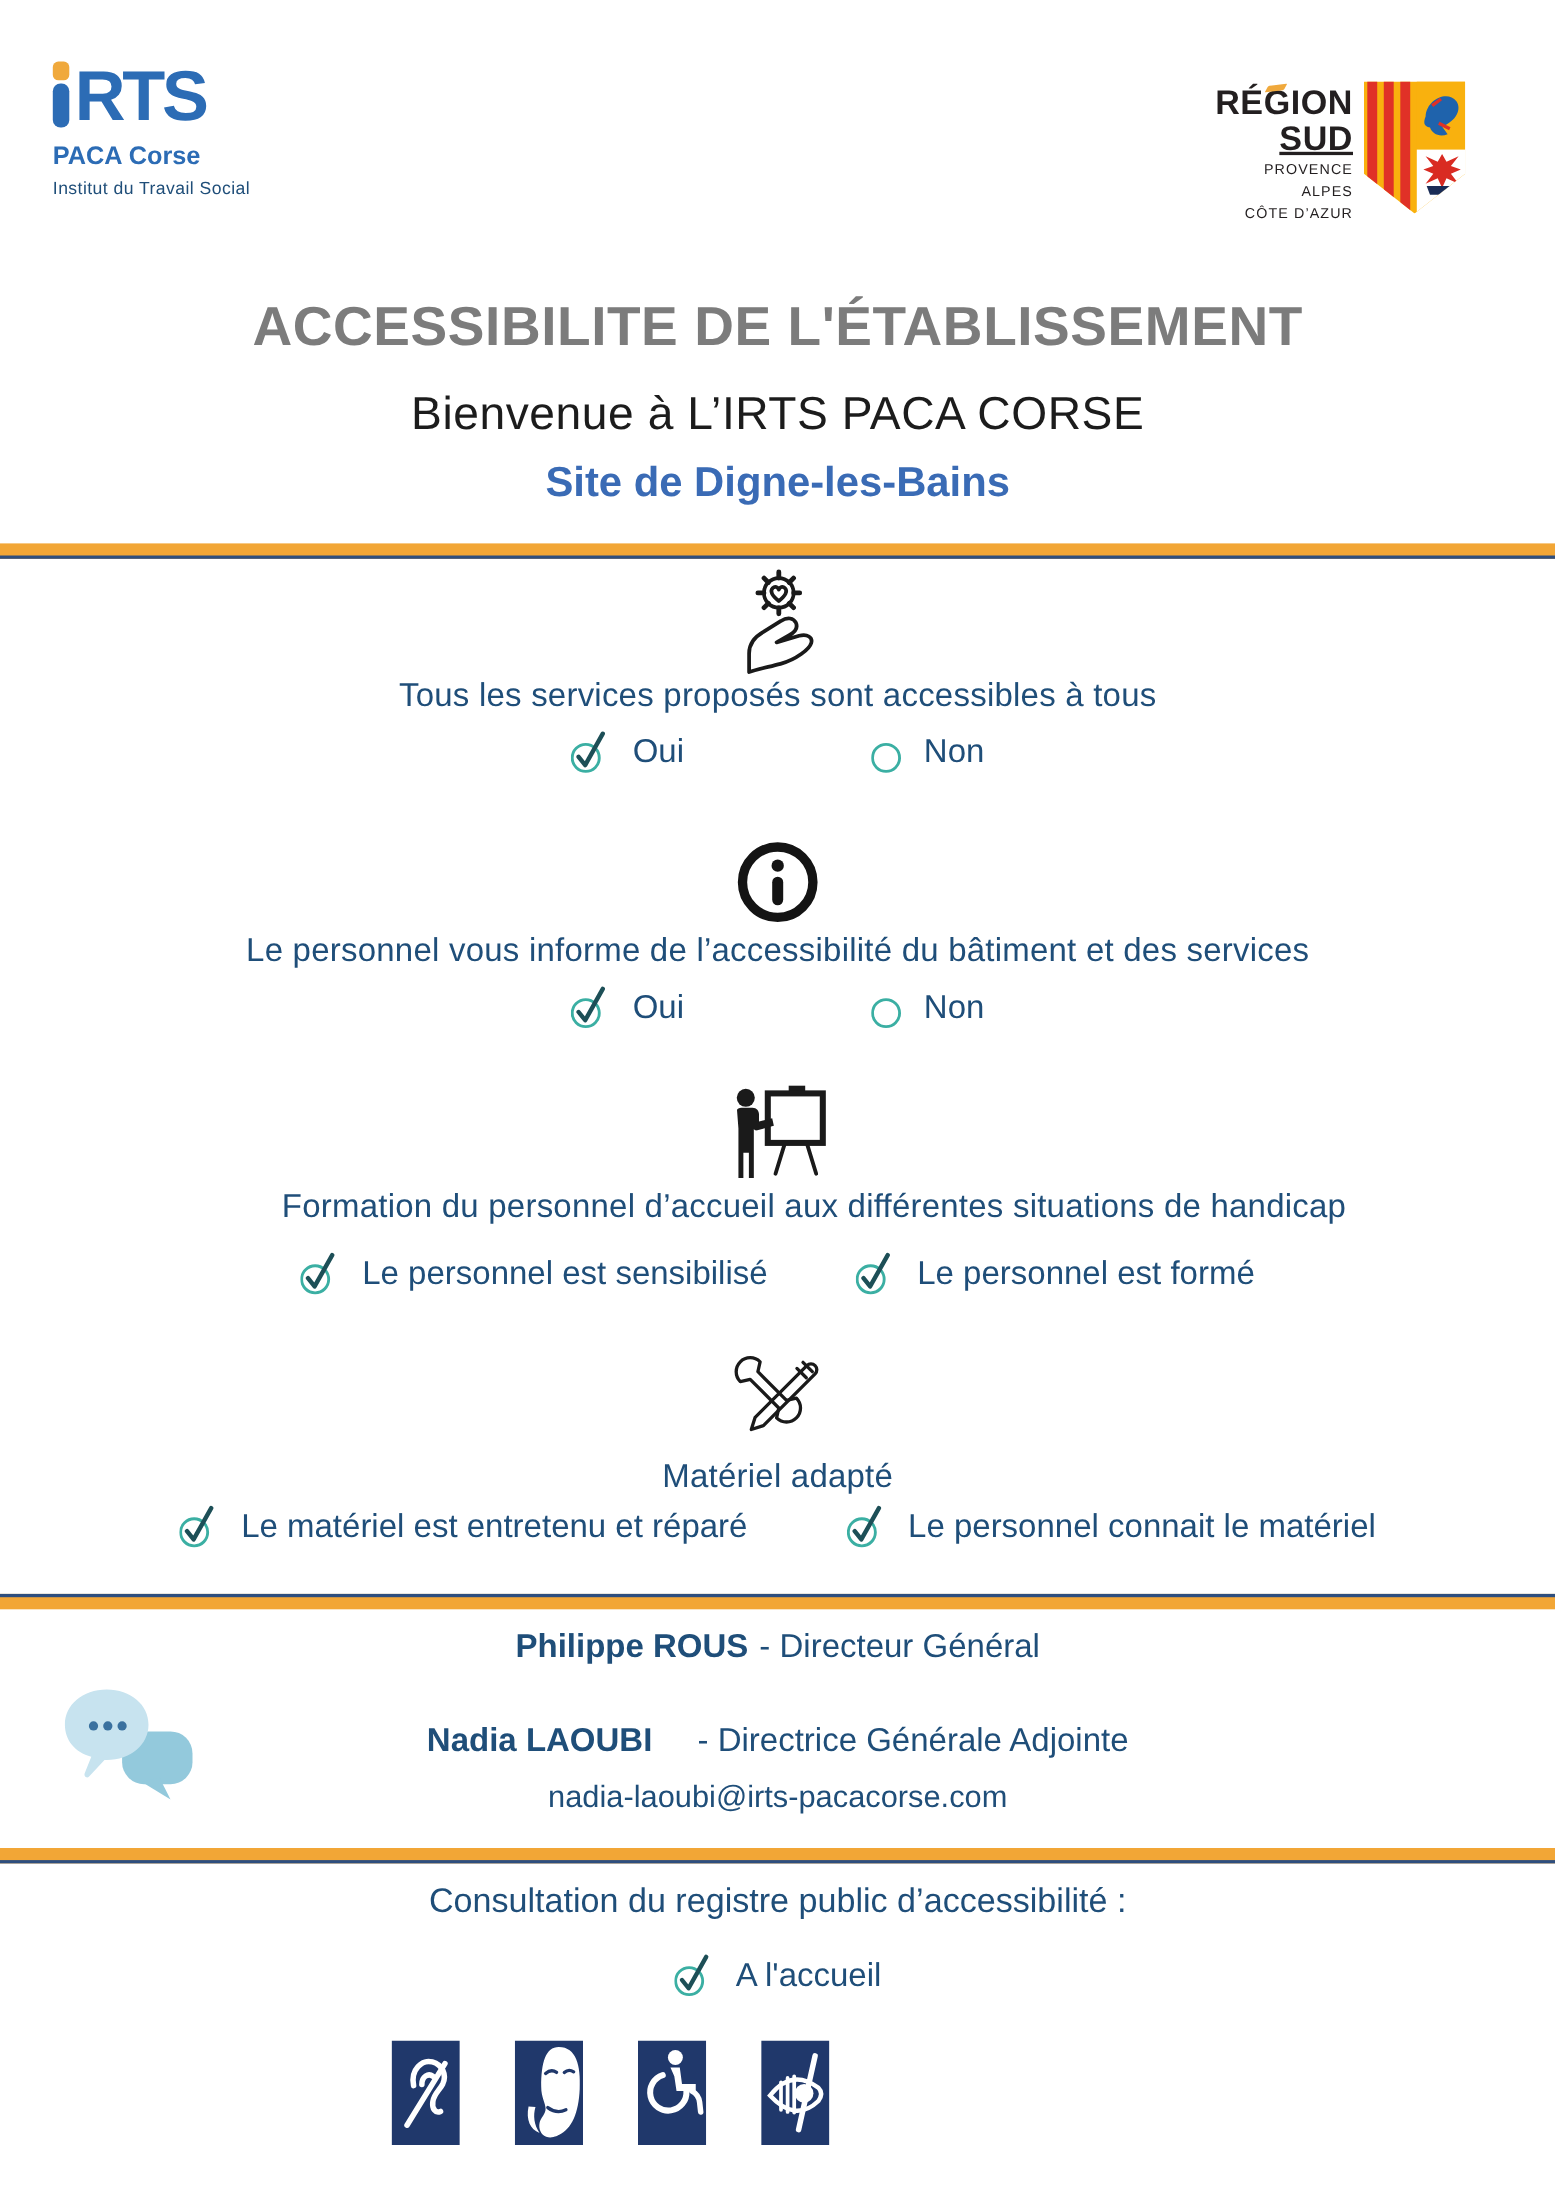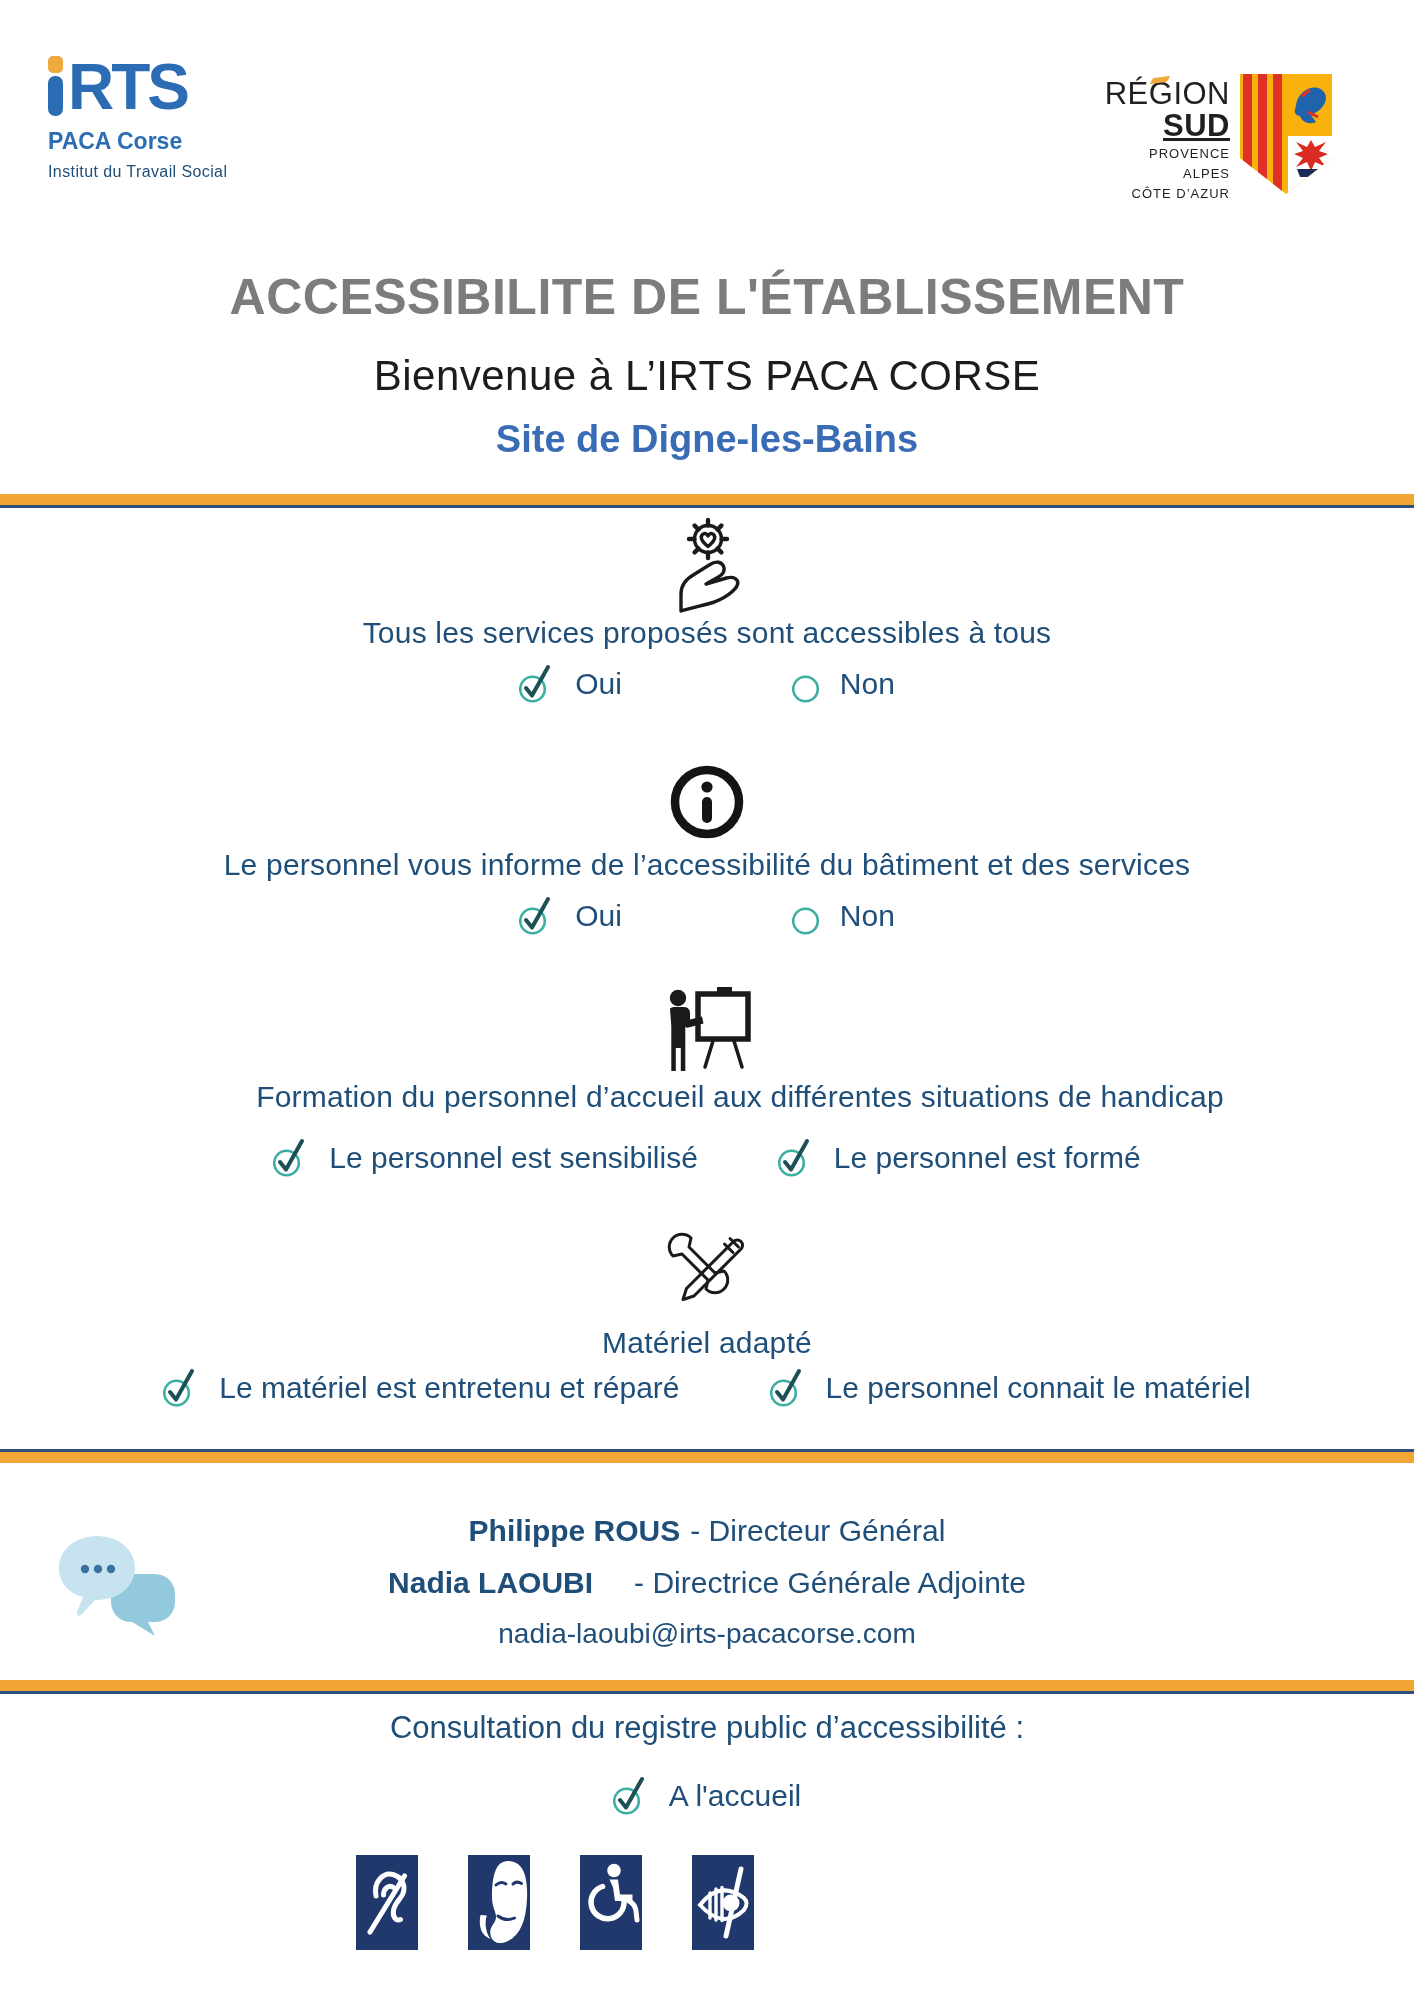--- a/index.html
+++ b/index.html
@@ -18,7 +18,7 @@
 
   .region-logo{position:absolute;right:80px;top:72px;display:flex;align-items:flex-start;}
   .region-text{text-align:right;margin-right:8px;color:#231F20;margin-top:6px;}
-  .region-line1{position:relative;font-size:31px;font-weight:400;letter-spacing:.5px;line-height:32px;text-align:right;}
+  .region-line1{position:relative;font-size:31px;font-weight:700;letter-spacing:.5px;line-height:32px;text-align:right;}
   .region-line1 .accent{position:absolute;left:47px;top:-1px;width:16px;height:6px;background:#F0A93C;transform:skewX(-35deg) rotate(-8deg);border-radius:1px;}
   .region-line2{font-size:31px;font-weight:900;letter-spacing:.5px;line-height:32px;text-decoration:underline;}
   .region-small{font-size:13px;letter-spacing:1px;line-height:16px;margin-top:4px;font-weight:500;}

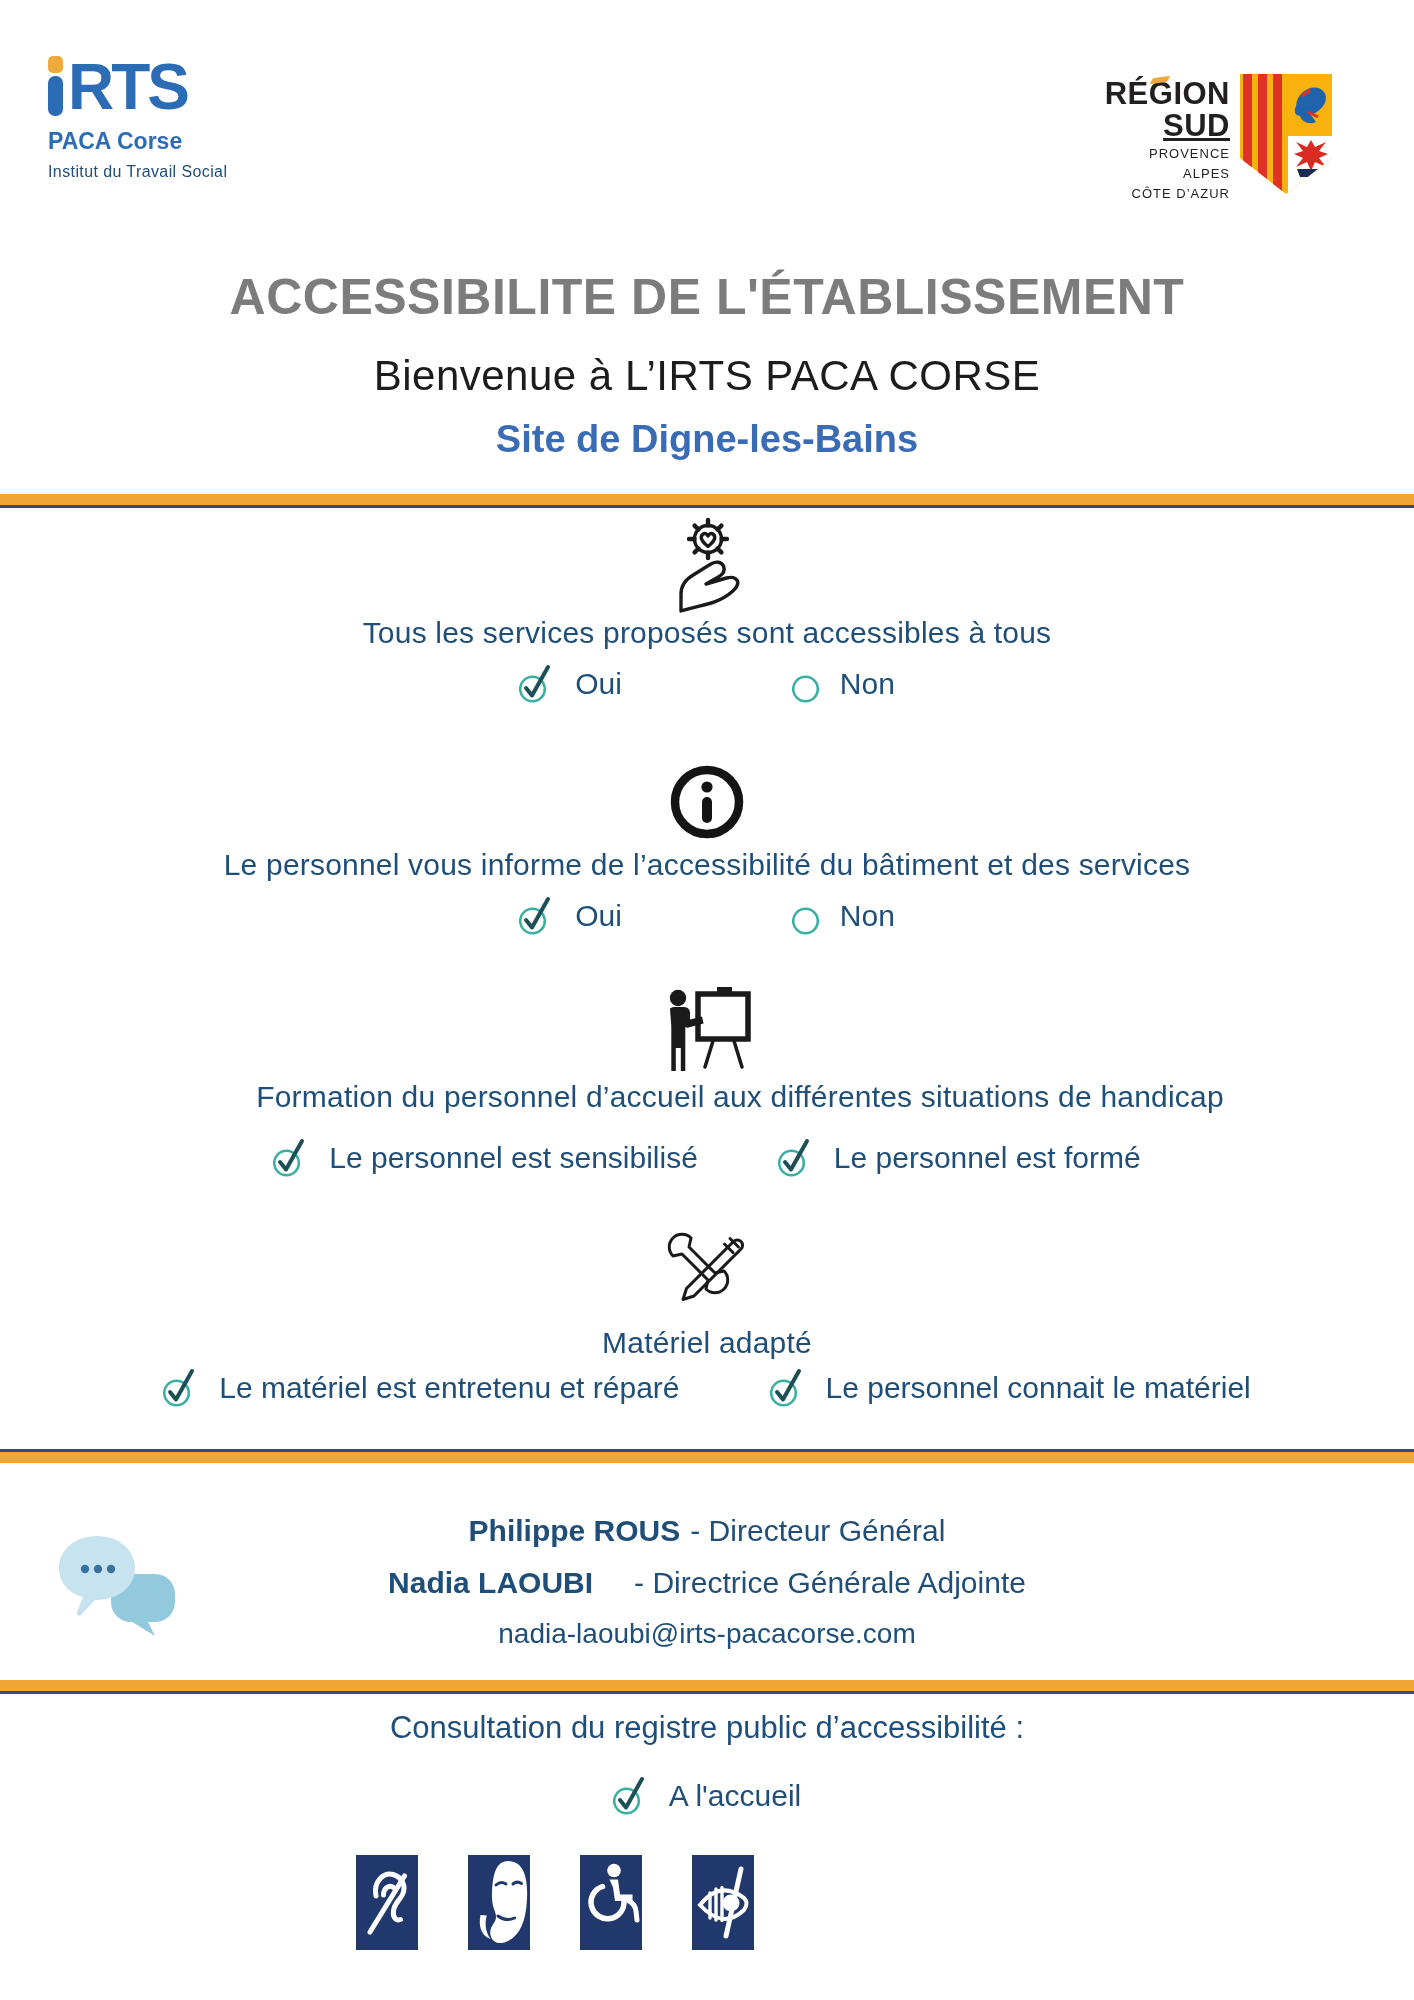--- a/index.html
+++ b/index.html
@@ -49,7 +49,7 @@
 
   
   .contact-line{position:absolute;left:0;width:100%;display:flex;justify-content:center;gap:10px;font-size:30px;color:#1F4E79;}
-  .c1{top:1514px;} .c2{top:1566px;gap:41px;}
+  .c1{top:1480px;} .c2{top:1566px;gap:41px;}
   .contact-name{font-weight:bold;}
   .contact-email{position:absolute;left:0;width:100%;text-align:center;top:1618px;font-size:28px;color:#1F4E79;}
   .bubbles{position:absolute;left:55px;top:1532px;}

